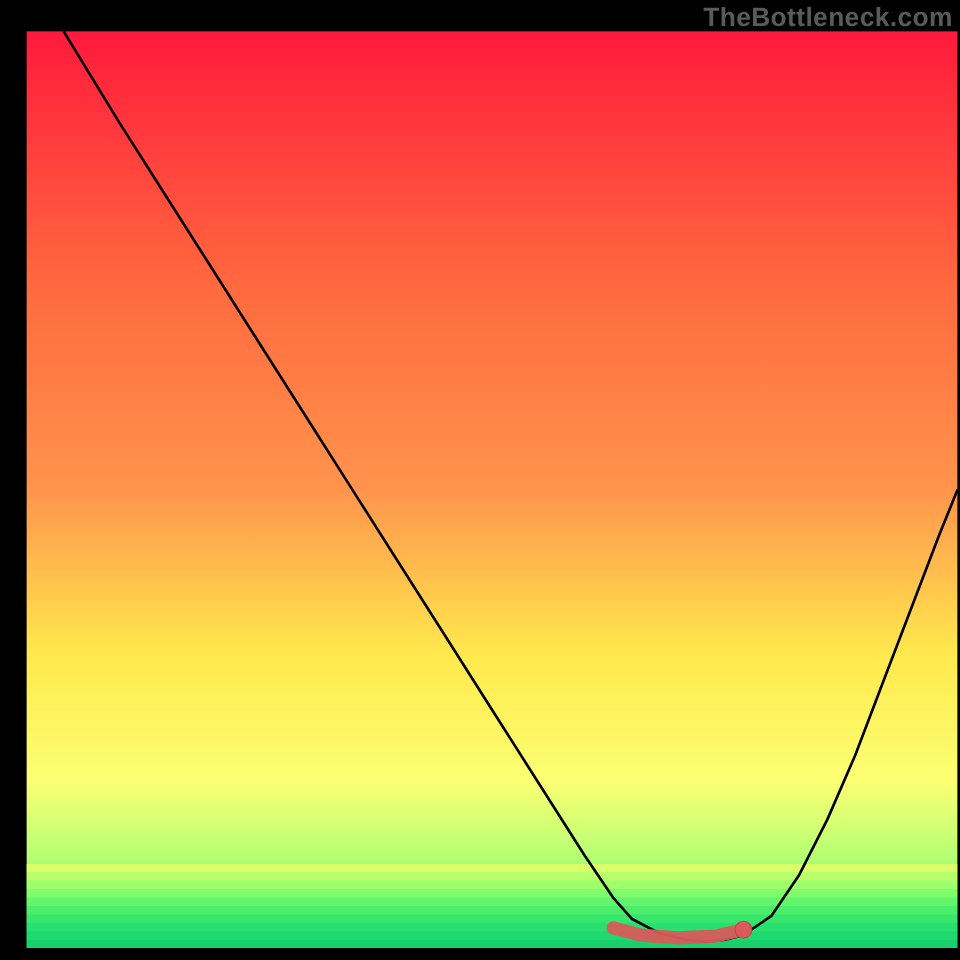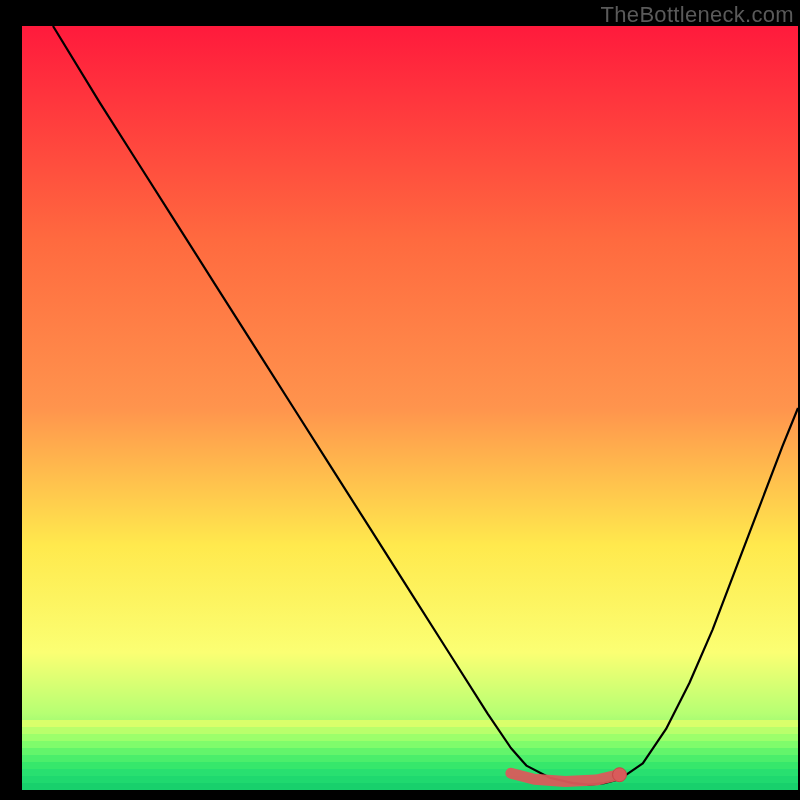--- a/index.html
+++ b/index.html
@@ -4,7 +4,7 @@
 <style>
 html,body{margin:0;padding:0;width:800px;height:800px;background:#000;overflow:hidden;font-family:Arial,Helvetica,sans-serif}
 .chart-wrap{position:relative;width:800px;height:800px}
-.watermark{position:absolute;top:2px;right:6px;color:#5a5a5a;font-size:22px;font-weight:400;letter-spacing:0.3px}
+.watermark{position:absolute;top:2px;right:6px;color:#5a5a5a;font-size:22px;font-weight:700;letter-spacing:0.3px}
 svg{display:block}
 </style>
 </head>

